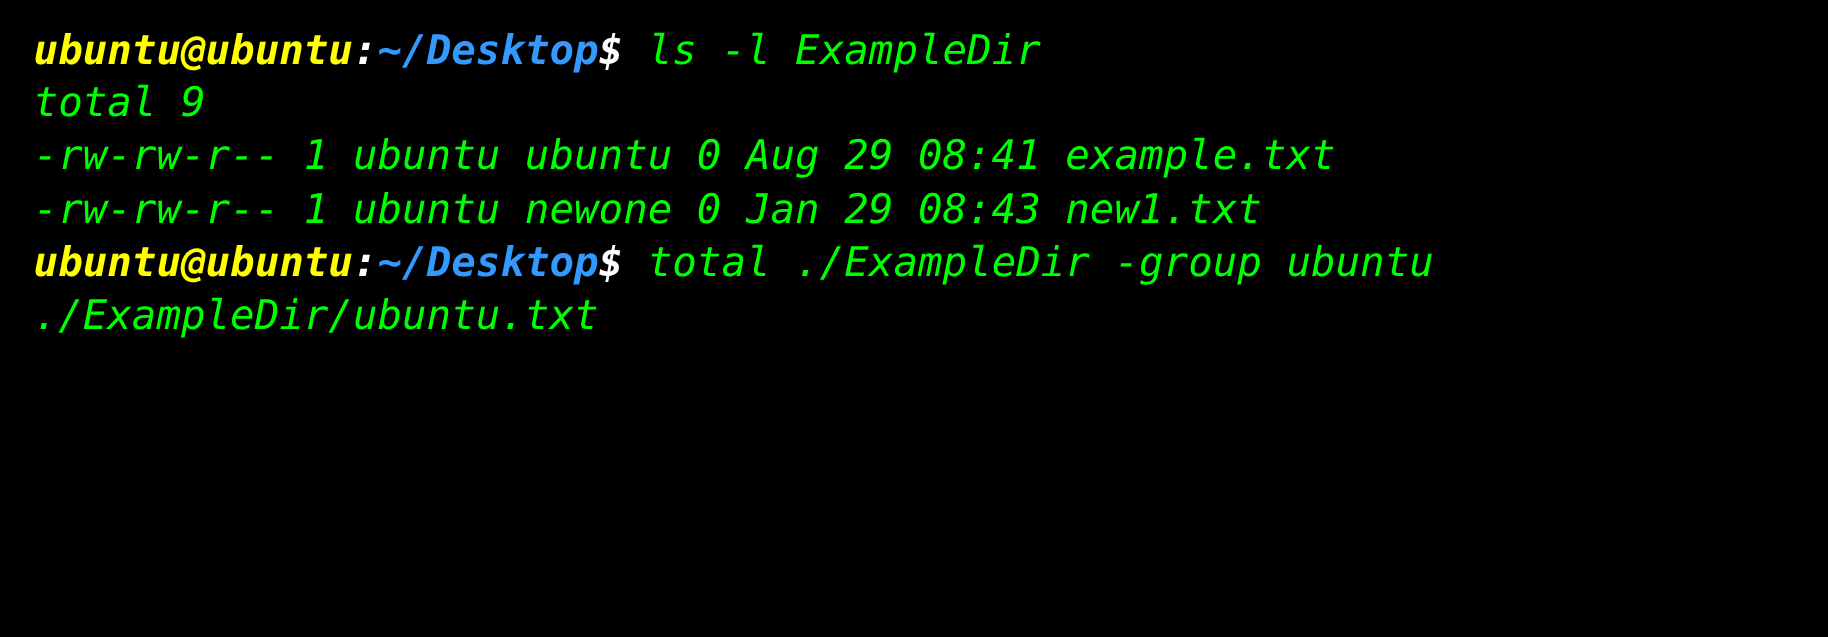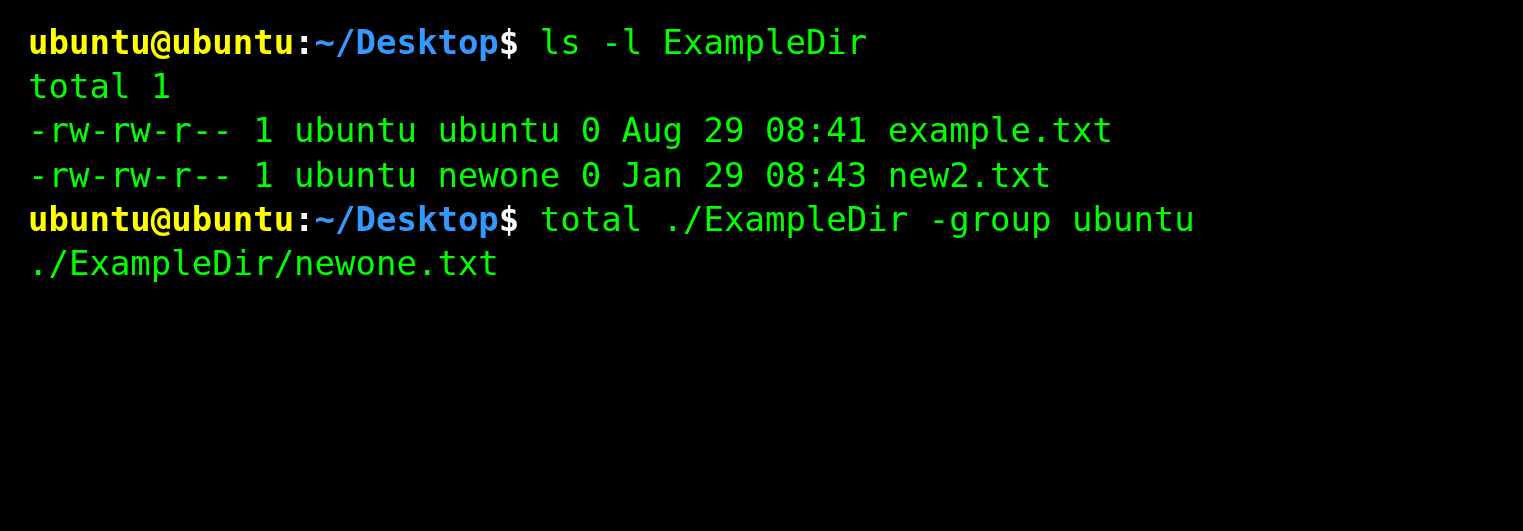--- a/index.html
+++ b/index.html
@@ -20,6 +20,7 @@
     }
     .line {
       white-space: pre;
+      font-style: italic;
     }
     .user-host {
       color: #ffff00;

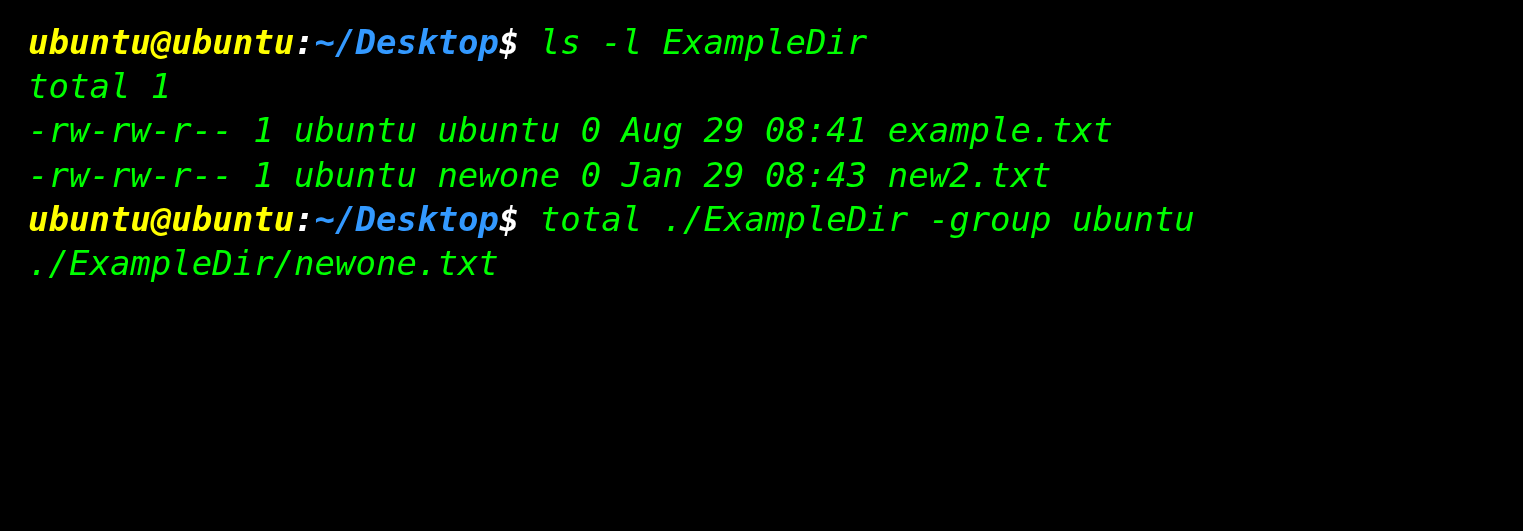--- a/index.html
+++ b/index.html
@@ -52,7 +52,7 @@
 
 <div id="terminal">
     <div class="line"><span class="user-host">ubuntu@ubuntu</span><span class="colon">:</span><span class="path">~/Desktop</span><span class="dollar">$</span><span class="cmd"> ls -l ExampleDir</span></div>
-    <div class="line"><span class="output">total 1</span></div>
+    <div class="line"><span class="output">total 9</span></div>
     <div class="line"><span class="output">-rw-rw-r-- 1 ubuntu ubuntu 0 Aug 29 08:41 example.txt</span></div>
     <div class="line"><span class="output">-rw-rw-r-- 1 ubuntu newone 0 Jan 29 08:43 new2.txt</span></div>
     <div class="line"><span class="user-host">ubuntu@ubuntu</span><span class="colon">:</span><span class="path">~/Desktop</span><span class="dollar">$</span><span class="cmd"> total ./ExampleDir -group ubuntu</span></div>

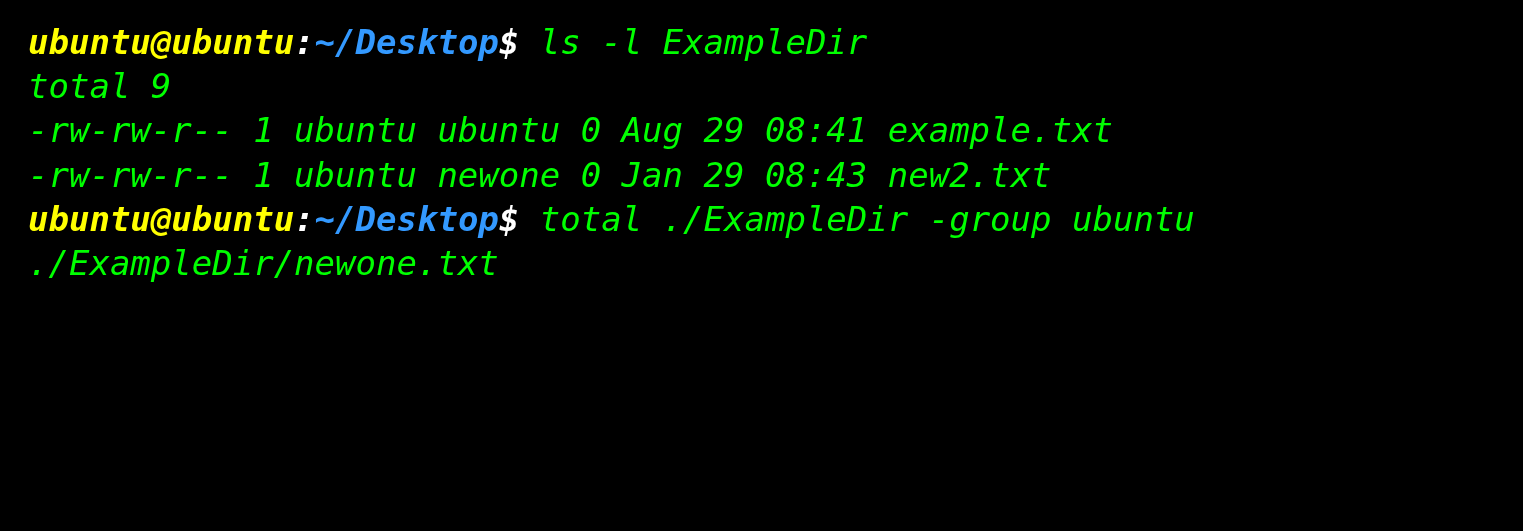--- a/index.html
+++ b/index.html
@@ -54,6 +54,7 @@
     <div class="line"><span class="user-host">ubuntu@ubuntu</span><span class="colon">:</span><span class="path">~/Desktop</span><span class="dollar">$</span><span class="cmd"> ls -l ExampleDir</span></div>
     <div class="line"><span class="output">total 9</span></div>
     <div class="line"><span class="output">-rw-rw-r-- 1 ubuntu ubuntu 0 Aug 29 08:41 example.txt</span></div>
+    <div class="line"><span class="output">-rw-rw-r-- 1 ubuntu newone 0 Jan 29 08:43 new1.txt</span></div>
     <div class="line"><span class="output">-rw-rw-r-- 1 ubuntu newone 0 Jan 29 08:43 new2.txt</span></div>
     <div class="line"><span class="user-host">ubuntu@ubuntu</span><span class="colon">:</span><span class="path">~/Desktop</span><span class="dollar">$</span><span class="cmd"> total ./ExampleDir -group ubuntu</span></div>
     <div class="line"><span class="output">./ExampleDir/newone.txt</span></div>

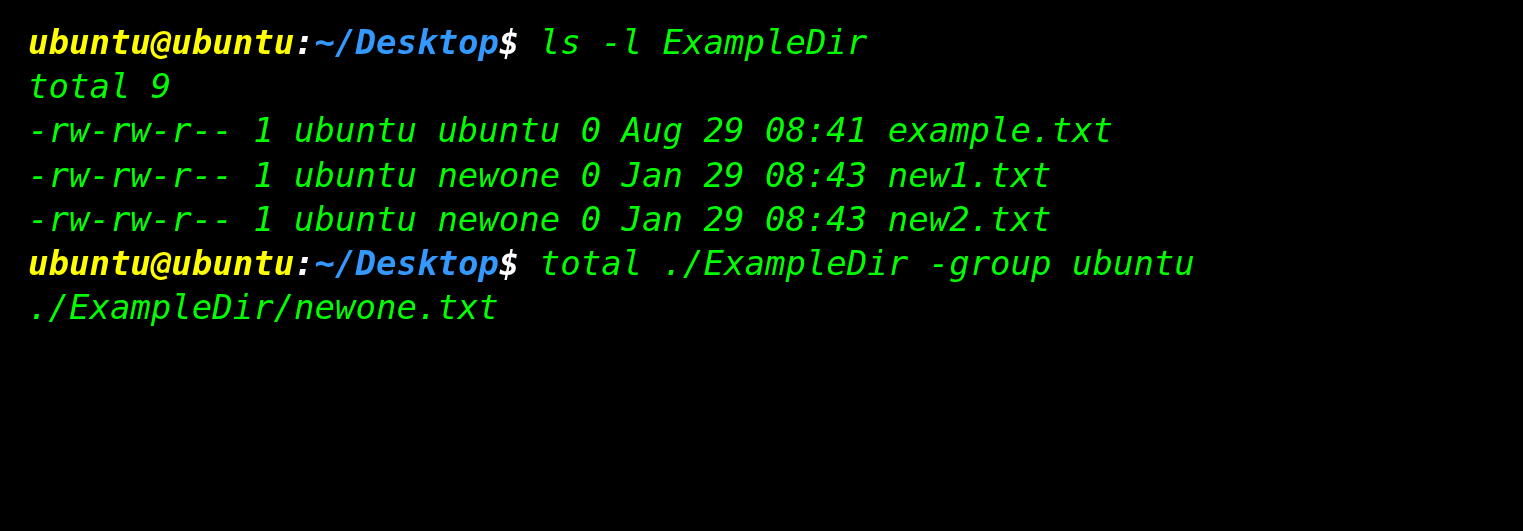--- a/index.html
+++ b/index.html
@@ -55,7 +55,6 @@
     <div class="line"><span class="output">total 9</span></div>
     <div class="line"><span class="output">-rw-rw-r-- 1 ubuntu ubuntu 0 Aug 29 08:41 example.txt</span></div>
     <div class="line"><span class="output">-rw-rw-r-- 1 ubuntu newone 0 Jan 29 08:43 new1.txt</span></div>
-    <div class="line"><span class="output">-rw-rw-r-- 1 ubuntu newone 0 Jan 29 08:43 new2.txt</span></div>
     <div class="line"><span class="user-host">ubuntu@ubuntu</span><span class="colon">:</span><span class="path">~/Desktop</span><span class="dollar">$</span><span class="cmd"> total ./ExampleDir -group ubuntu</span></div>
     <div class="line"><span class="output">./ExampleDir/newone.txt</span></div>
   </div>

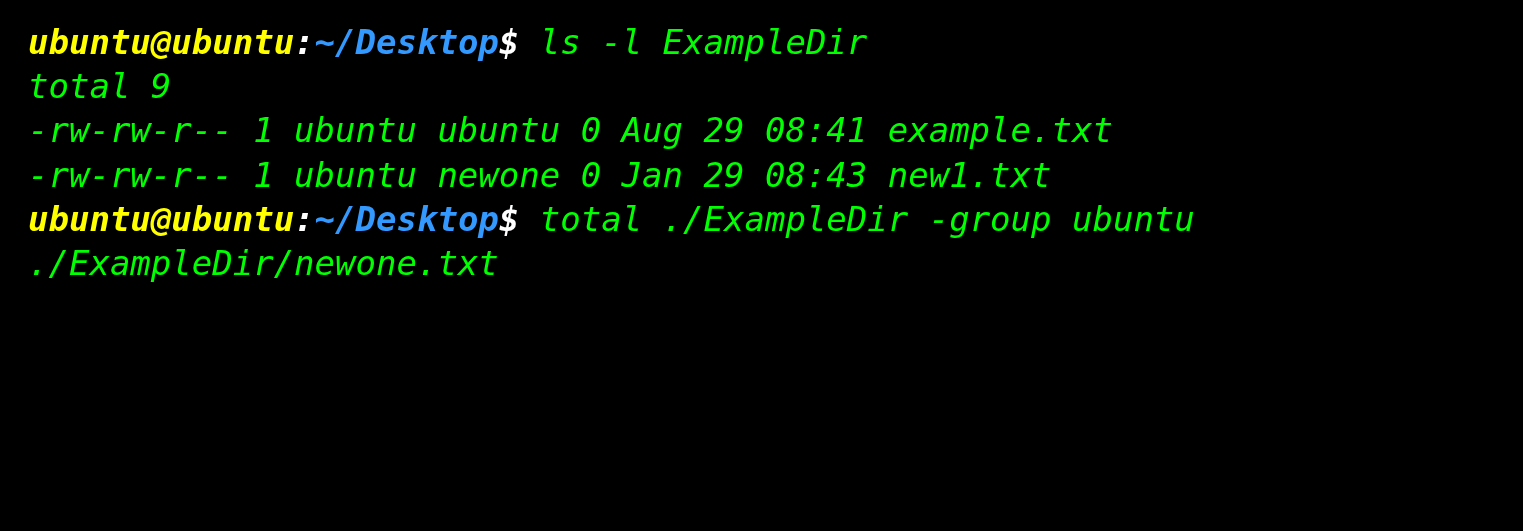--- a/index.html
+++ b/index.html
@@ -56,7 +56,7 @@
     <div class="line"><span class="output">-rw-rw-r-- 1 ubuntu ubuntu 0 Aug 29 08:41 example.txt</span></div>
     <div class="line"><span class="output">-rw-rw-r-- 1 ubuntu newone 0 Jan 29 08:43 new1.txt</span></div>
     <div class="line"><span class="user-host">ubuntu@ubuntu</span><span class="colon">:</span><span class="path">~/Desktop</span><span class="dollar">$</span><span class="cmd"> total ./ExampleDir -group ubuntu</span></div>
-    <div class="line"><span class="output">./ExampleDir/newone.txt</span></div>
+    <div class="line"><span class="output">./ExampleDir/ubuntu.txt</span></div>
   </div>
 
 </body></html>

